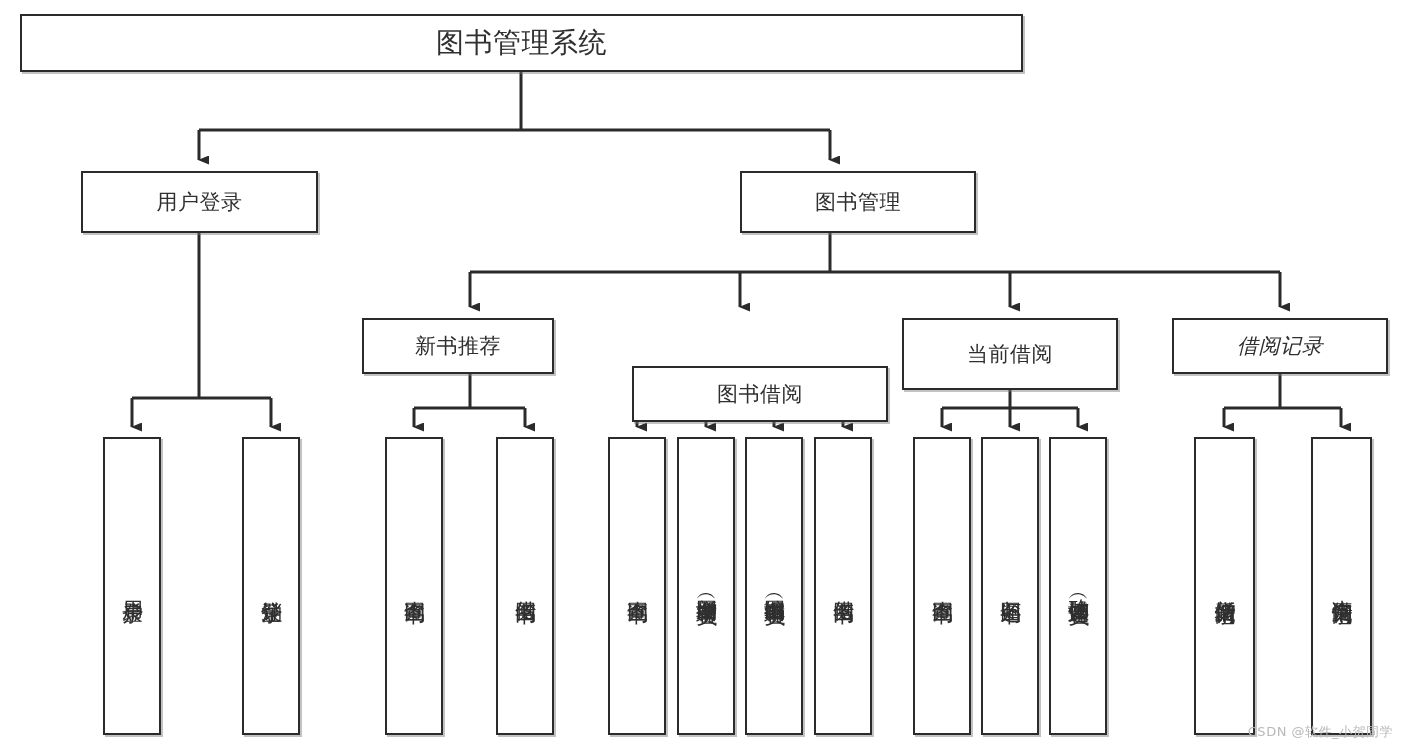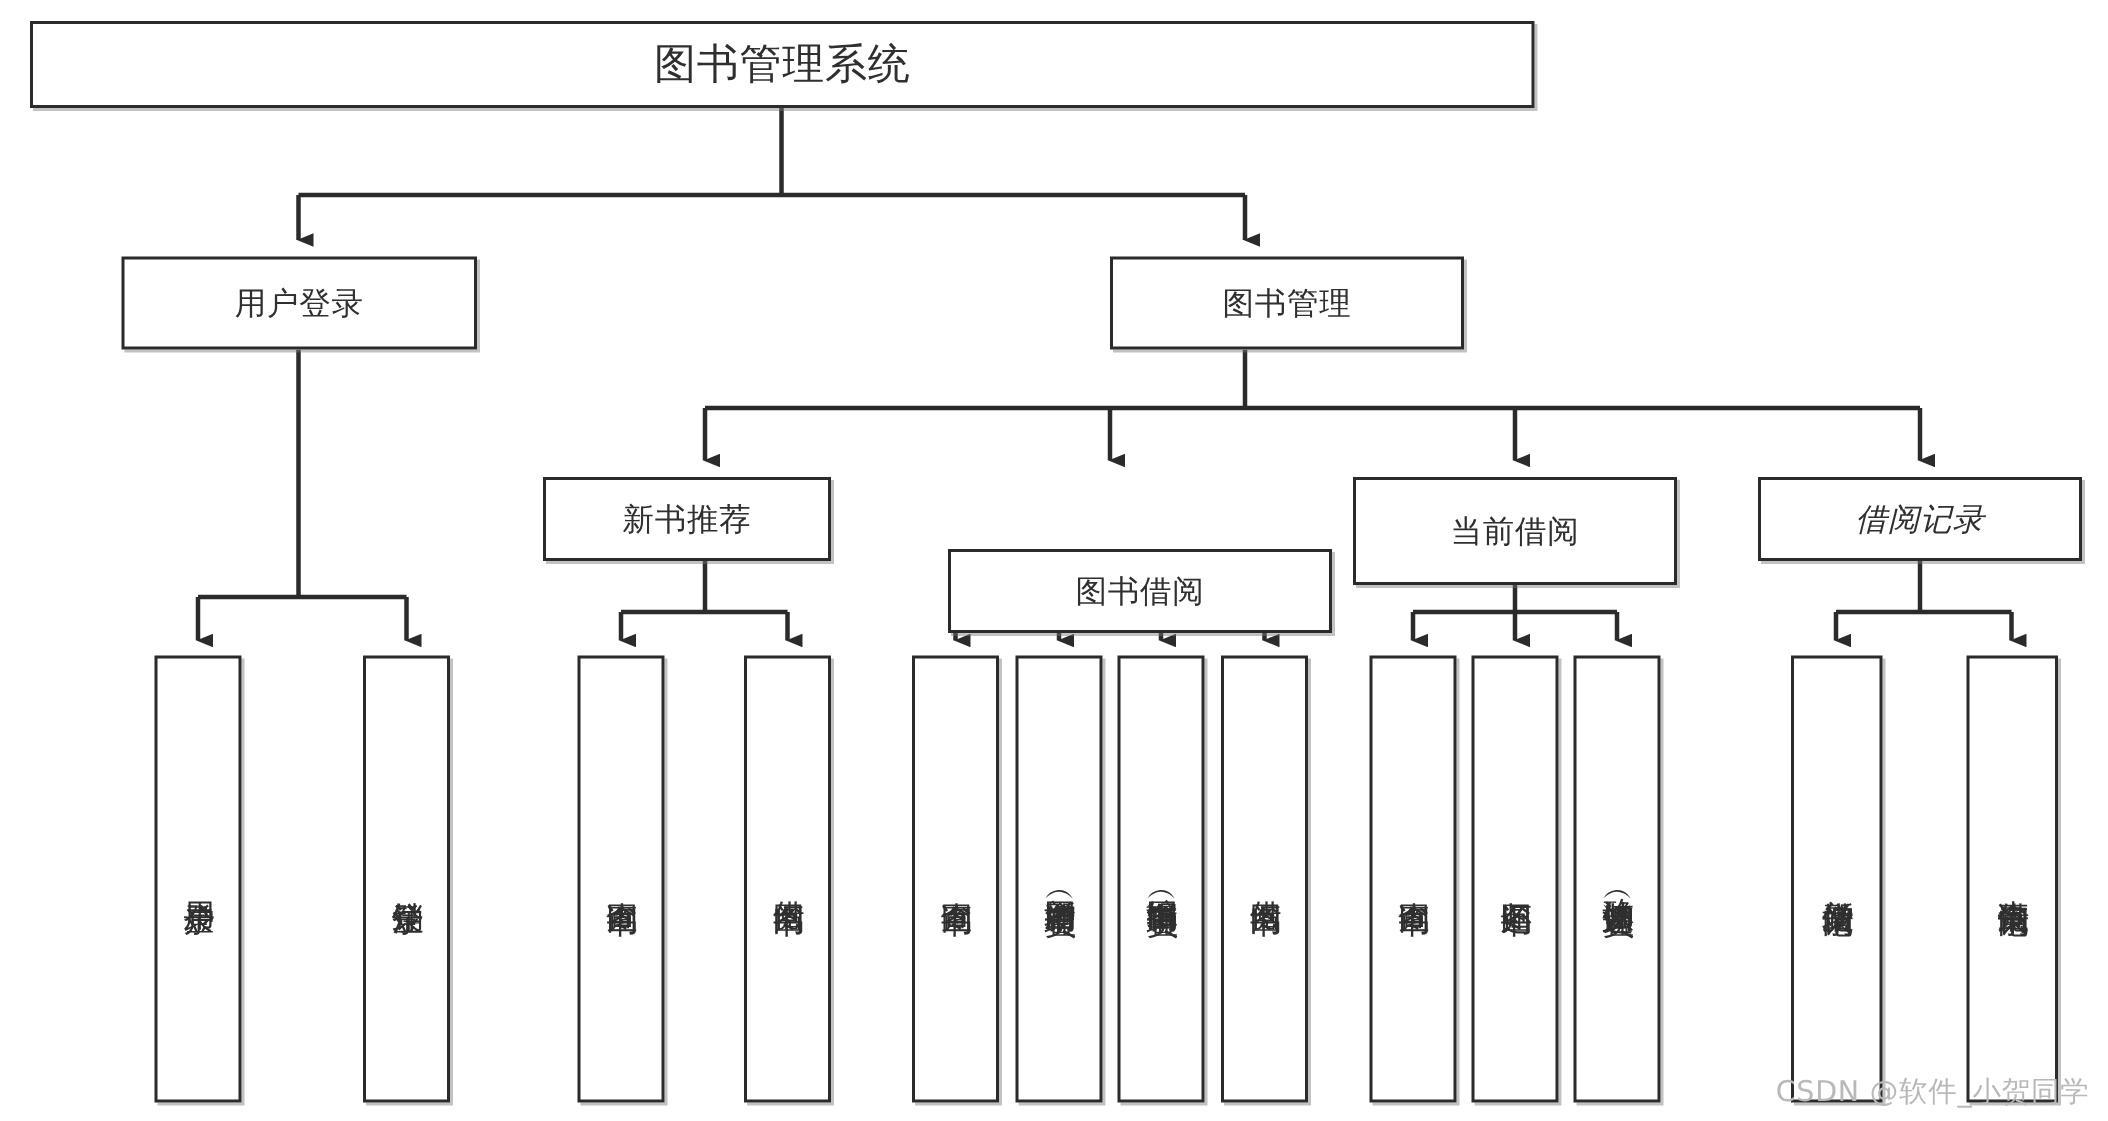--- a/index.html
+++ b/index.html
@@ -67,7 +67,7 @@
     position: absolute;
     right: 12px;
     bottom: 6px;
-    font-size: 19px;
+    font-size: 13px;
     color: #b9b9b9;
     white-space: nowrap;
     letter-spacing: 0.5px;

